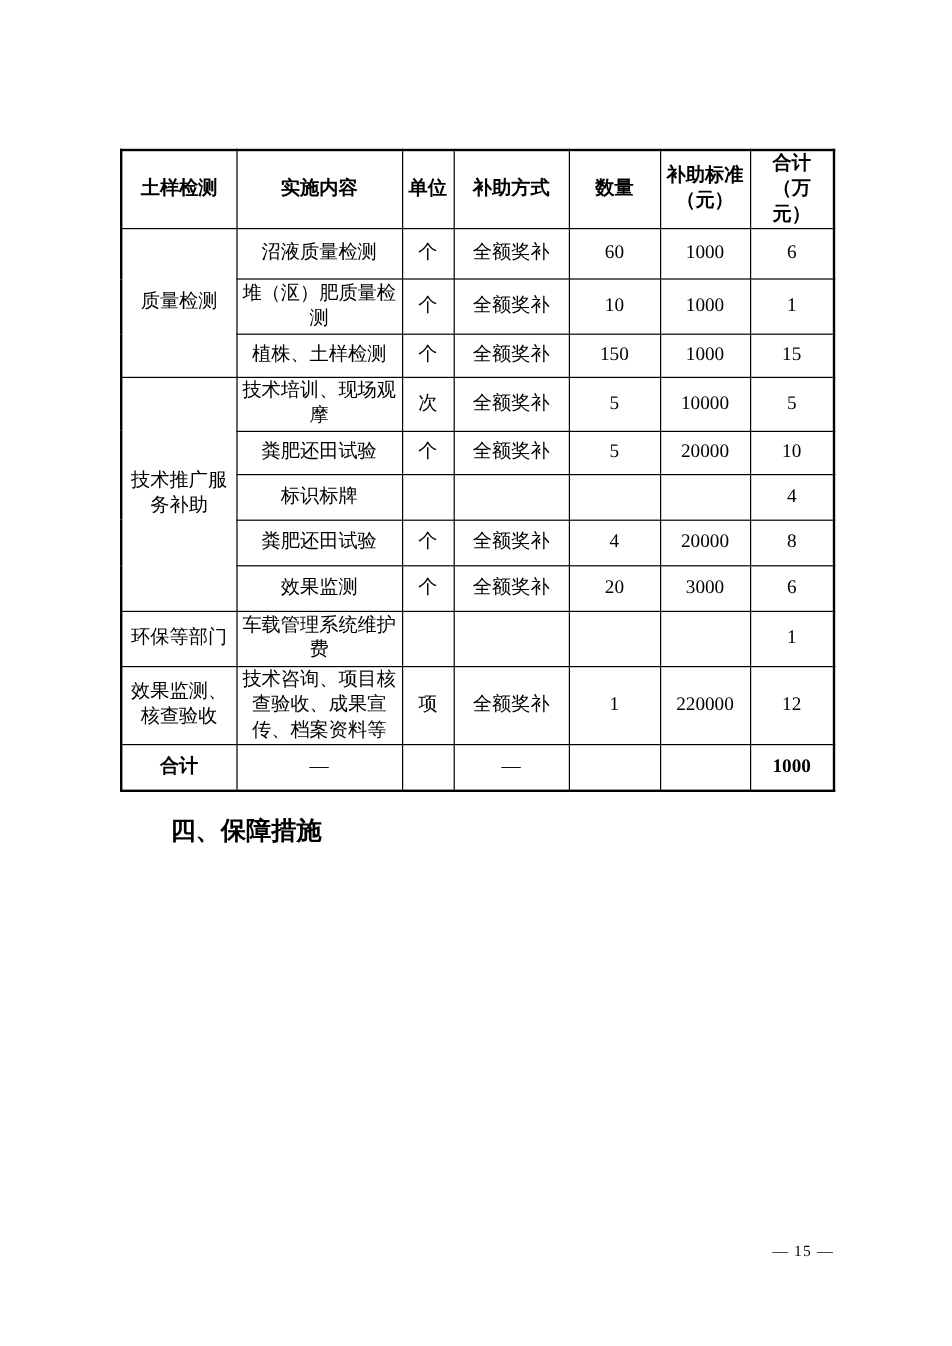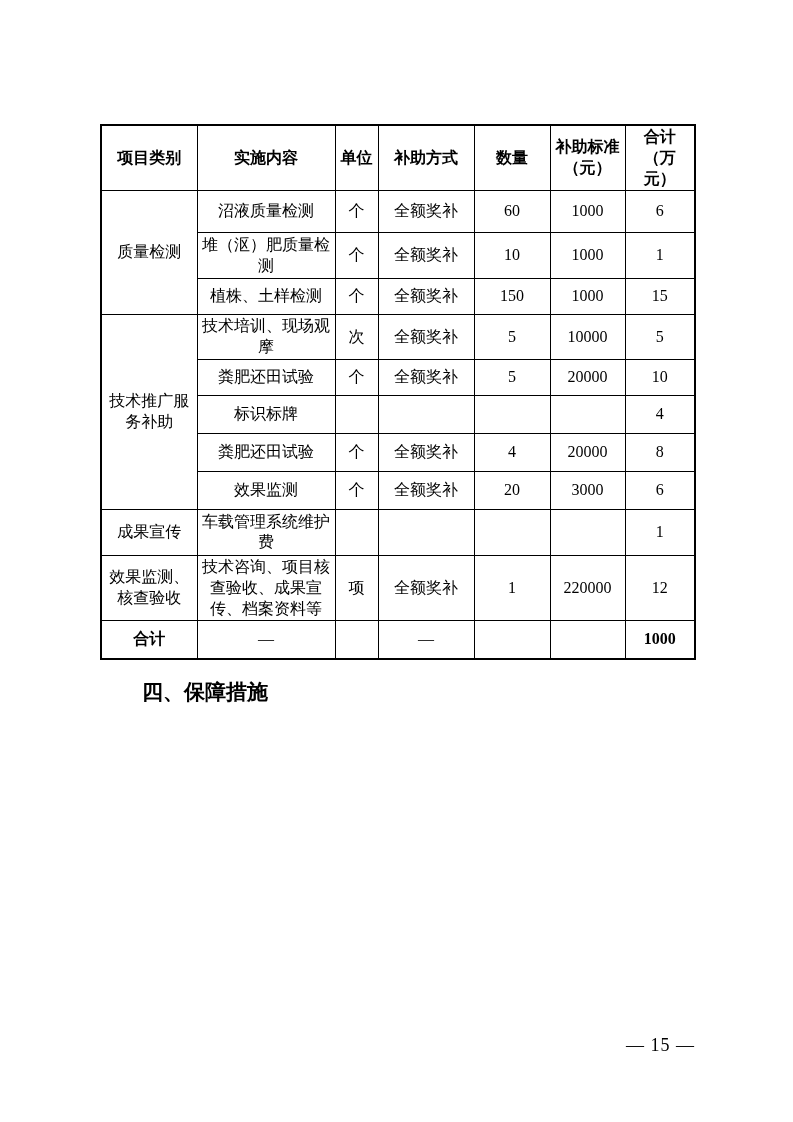--- a/index.html
+++ b/index.html
@@ -86,7 +86,7 @@
       </colgroup>
       <thead>
         <tr style="height:52px">
-          <th>项目类别</th>
+          <th>土样检测</th>
           <th>实施内容</th>
           <th>单位</th>
           <th>补助方式</th>

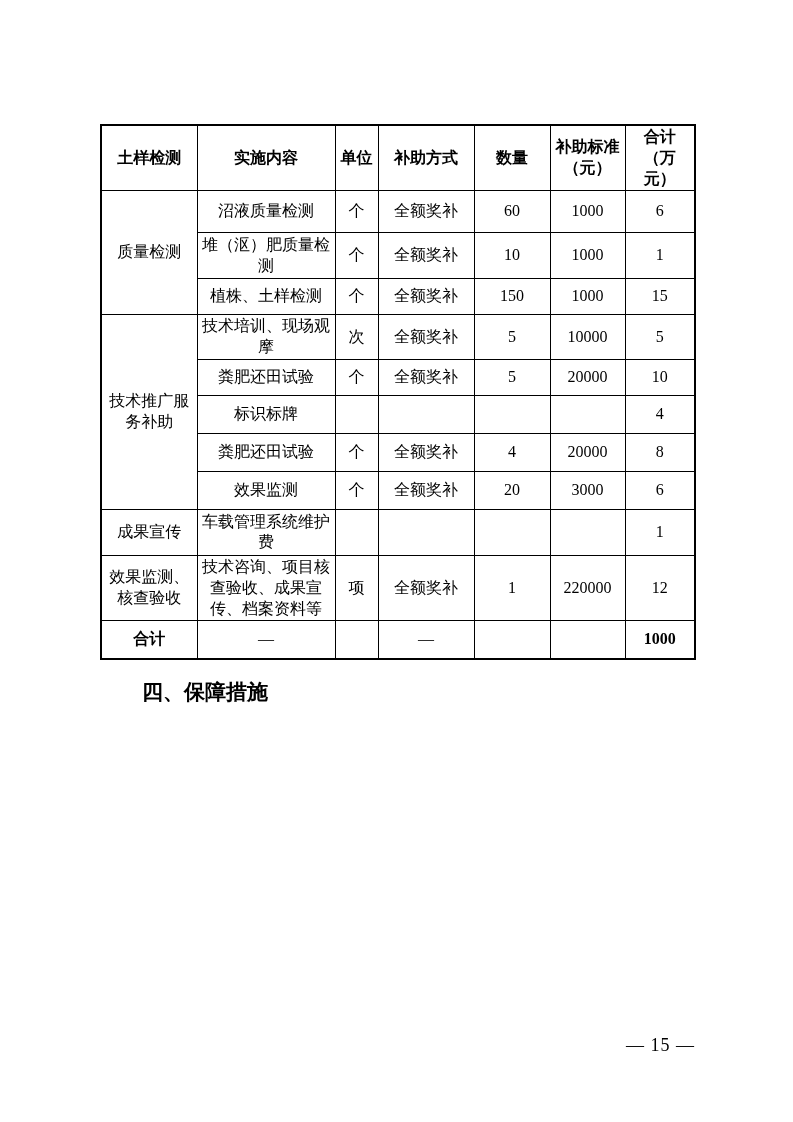--- a/index.html
+++ b/index.html
@@ -168,7 +168,7 @@
         </tr>
 
         <tr style="height:46px">
-          <td class="cat-left">成果宣传</td>
+          <td class="cat-left">环保等部门</td>
           <td>车载管理系统维护费</td>
           <td></td>
           <td></td>

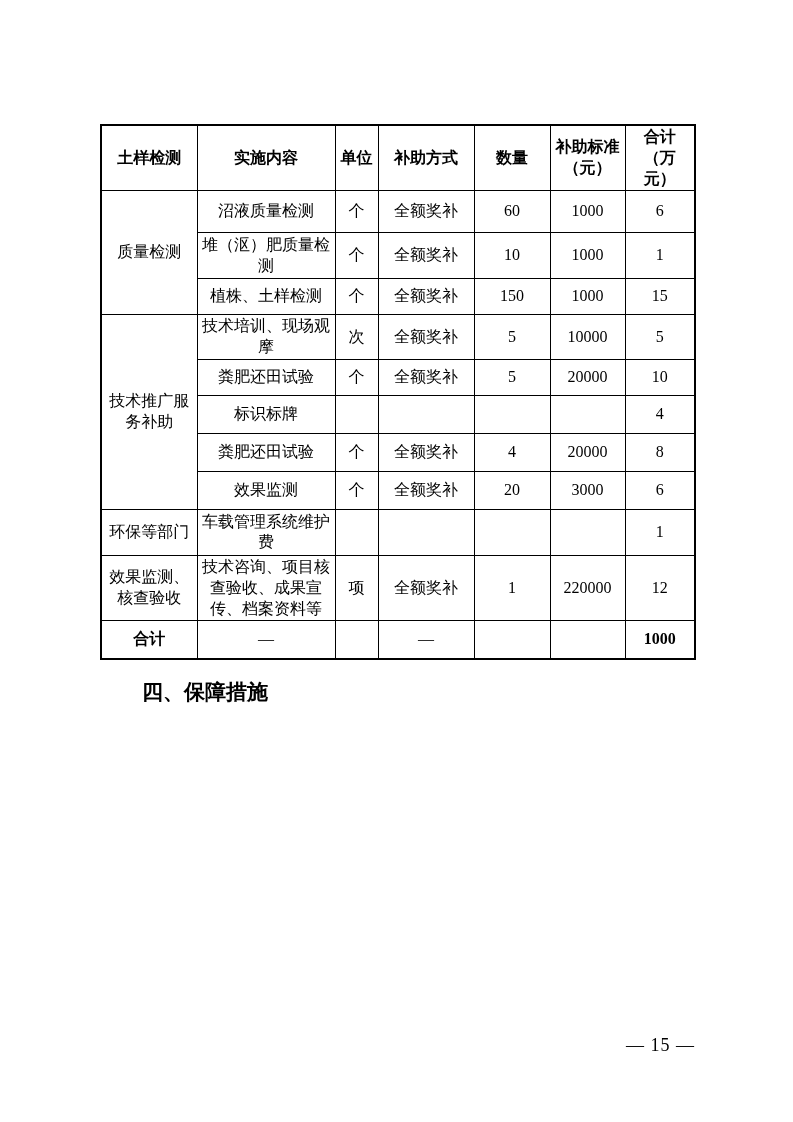--- a/index.html
+++ b/index.html
@@ -63,7 +63,7 @@
     position: absolute;
     top: 1035px;
     right: 98px;
-    font-size: 18px;
+    font-size: 13px;
     letter-spacing: 1px;
     text-align: center;
   }

